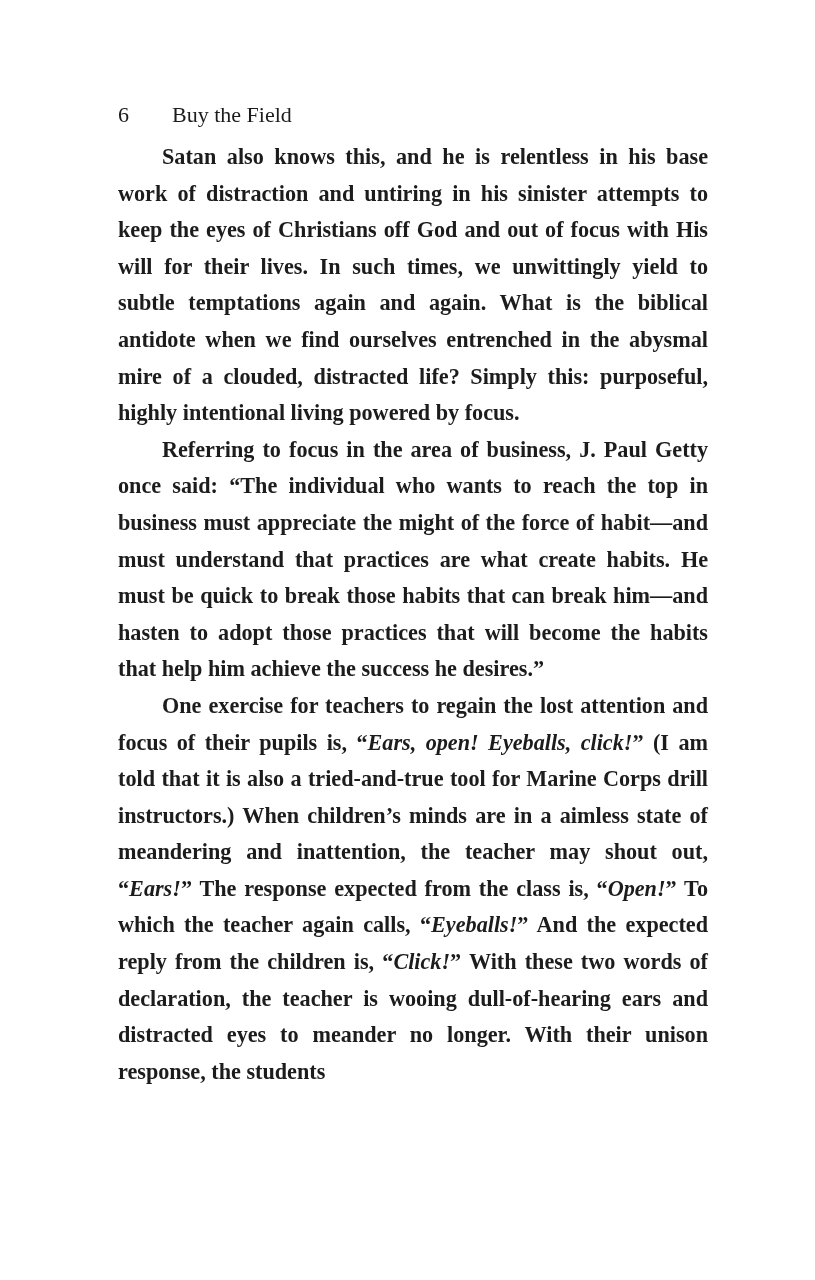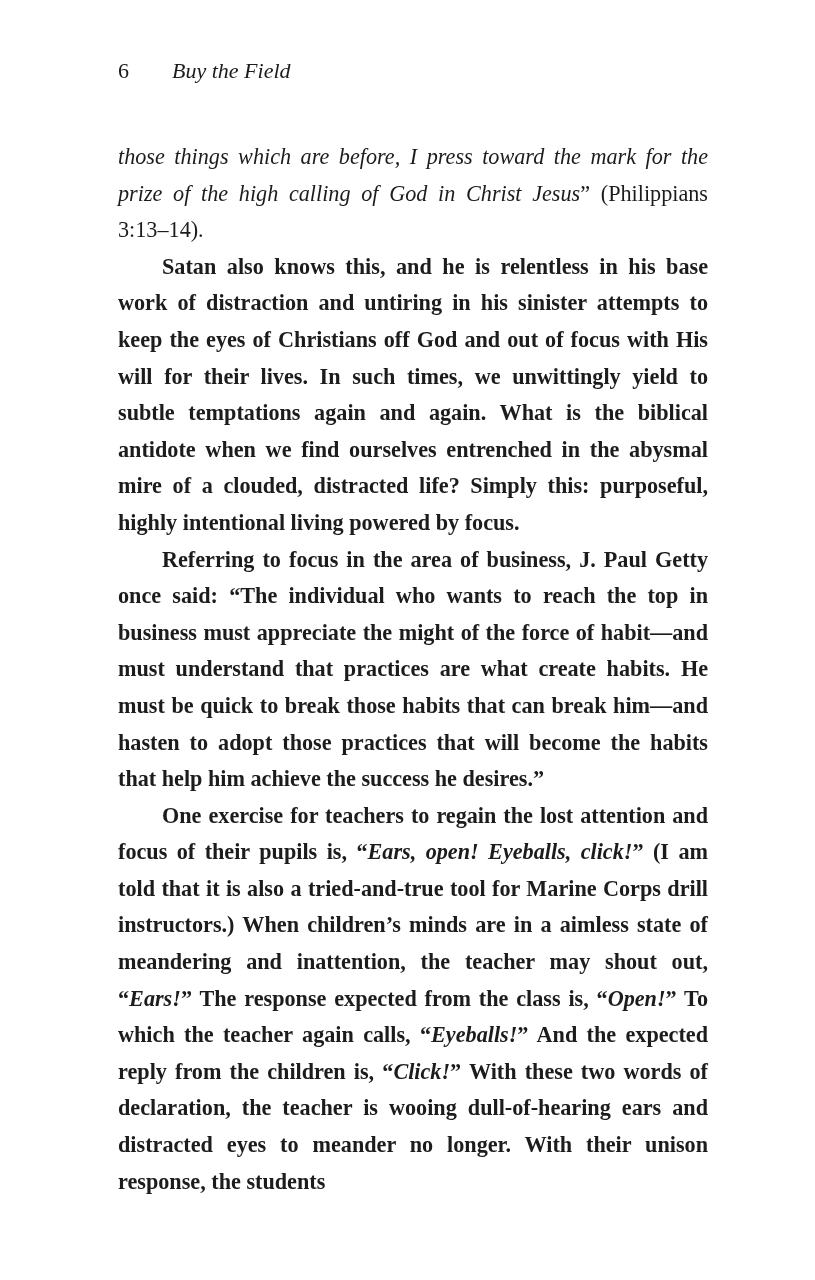--- a/index.html
+++ b/index.html
@@ -31,8 +31,8 @@
     font-style: normal;
   }
   .running-title {
-    font-style: italic;
     margin-left: 43px;
+    margin-top: 44px;
   }
   .body-text {
     position: absolute;

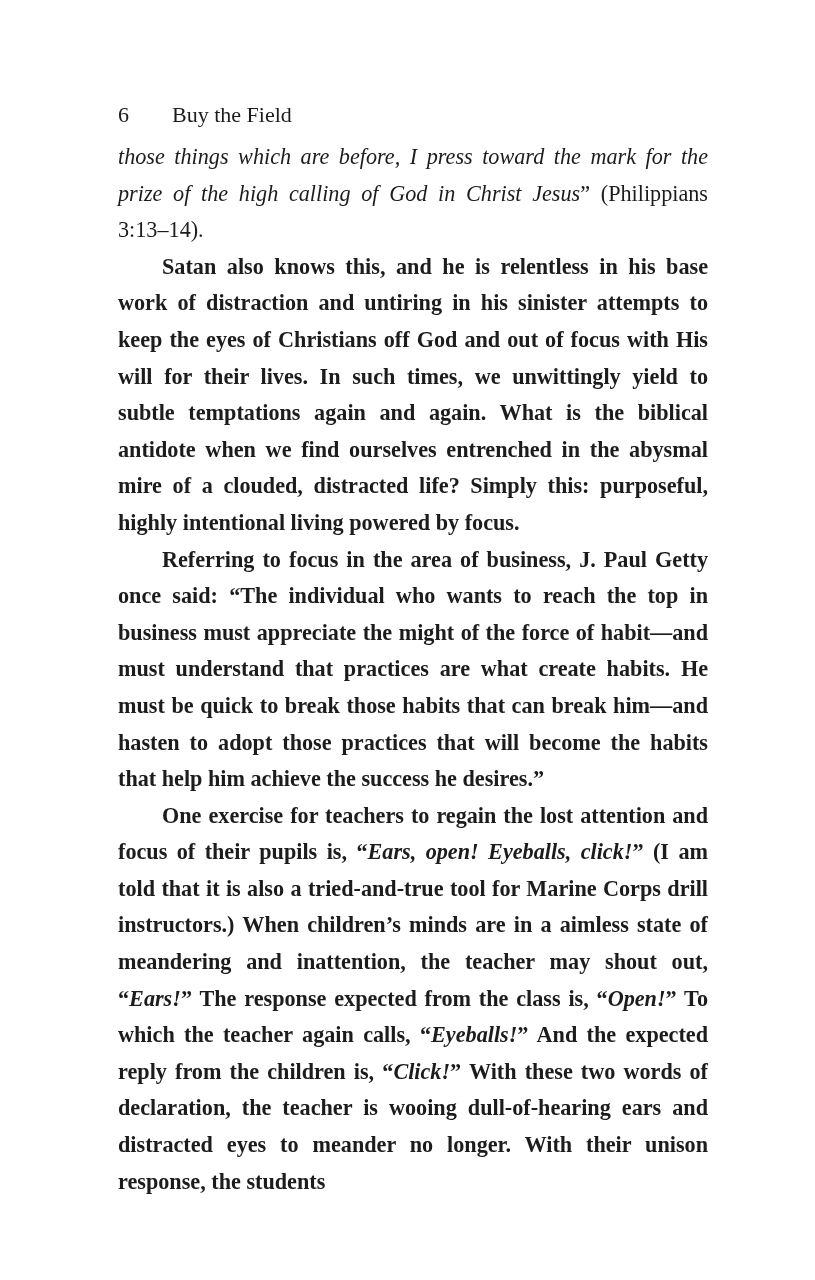--- a/index.html
+++ b/index.html
@@ -64,7 +64,6 @@
     <span class="running-title">Buy the Field</span>
   </div>
   <div class="body-text">
-      <p><span class="italic">those things which are before, I press toward the mark for the prize of the high calling of God in Christ Jesus</span><span>” (Philippians 3:13–14).</span></p>
       <p class="indent"><span>Satan also knows this, and he is relentless in his base work of distraction and untiring in his sinister attempts to keep the eyes of Christians off God and out of focus with His will for their lives. In such times, we unwittingly yield to subtle temptations again and again. What is the biblical antidote when we find ourselves entrenched in the abysmal mire of a clouded, distracted life? Simply this: purposeful, highly intentional living powered by focus.</span></p>
       <p class="indent"><span>Referring to focus in the area of business, J. Paul Getty once said: “The individual who wants to reach the top in business must appreciate the might of the force of habit—and must understand that practices are what create habits. He must be quick to break those habits that can break him—and hasten to adopt those practices that will become the habits that help him achieve the success he desires.”</span></p>
       <p class="indent"><span>One exercise for teachers to regain the lost attention and focus of their pupils is, “</span><span class="italic">Ears, open! Eyeballs, click!</span><span>” (I am told that it is also a tried-and-true tool for Marine Corps drill instructors.) When children’s minds are in a aimless state of meandering and inattention, the teacher may shout out, “</span><span class="italic">Ears!</span><span>” The response expected from the class is, “</span><span class="italic">Open!</span><span>” To which the teacher again calls, “</span><span class="italic">Eyeballs!</span><span>” And the expected reply from the children is, “</span><span class="italic">Click!</span><span>” With these two words of declaration, the teacher is wooing dull-of-hearing ears and distracted eyes to meander no longer. With their unison response, the students</span></p>

